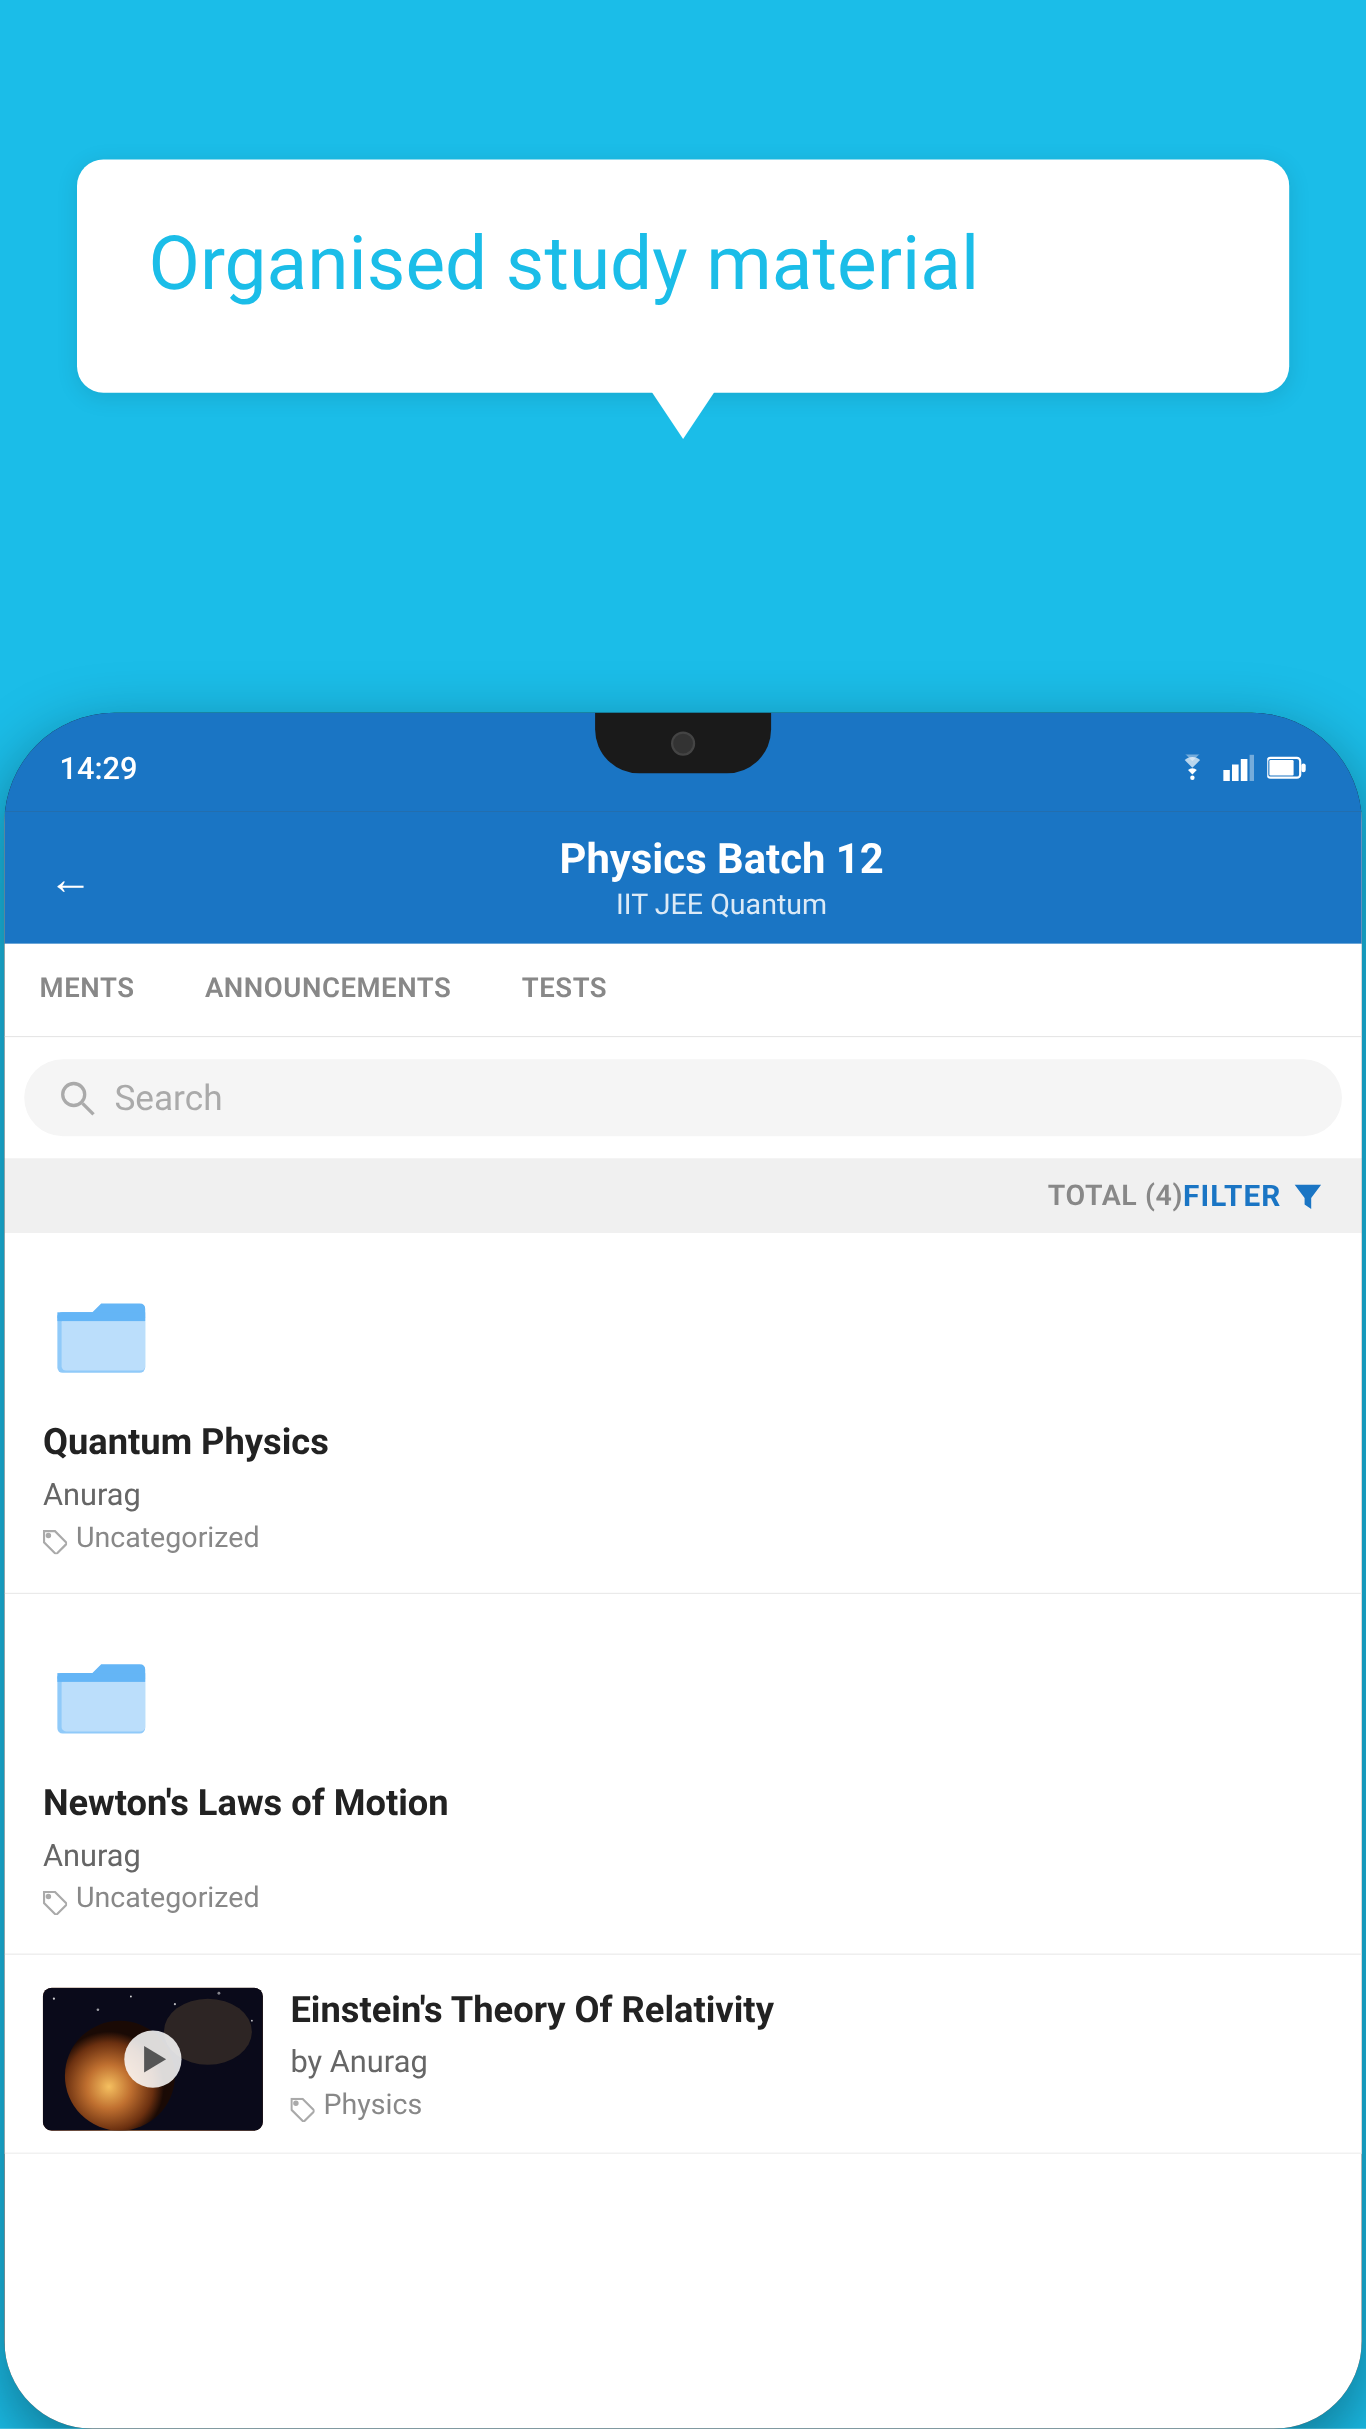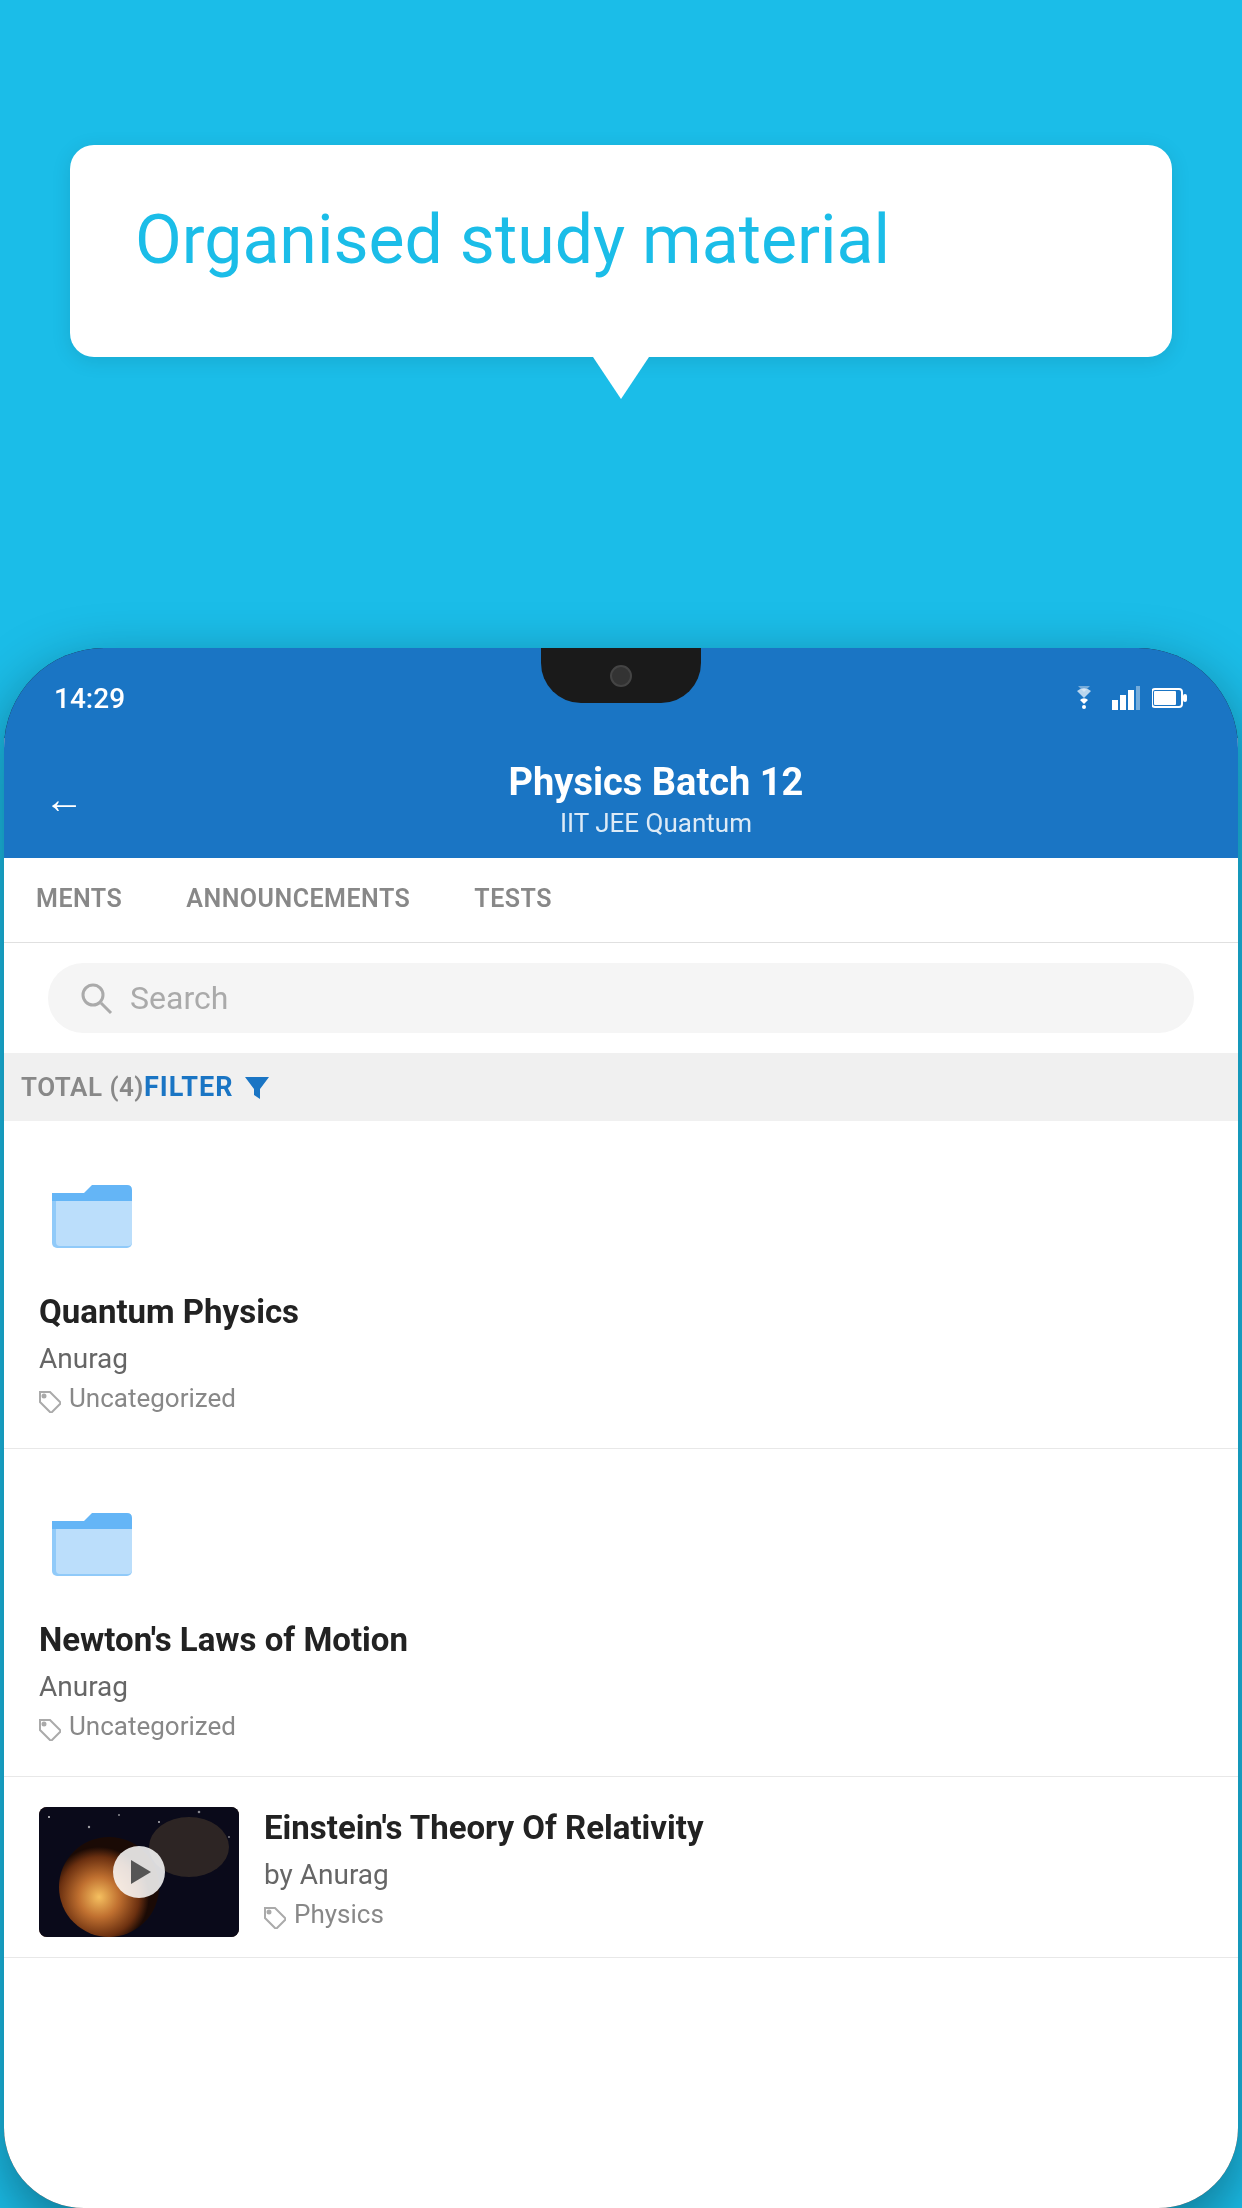--- a/index.html
+++ b/index.html
@@ -182,7 +182,7 @@
 
     
     .search-container {
-      padding: 20px 44px;
+      padding: 20px 18px;
       background: white;
     }
 

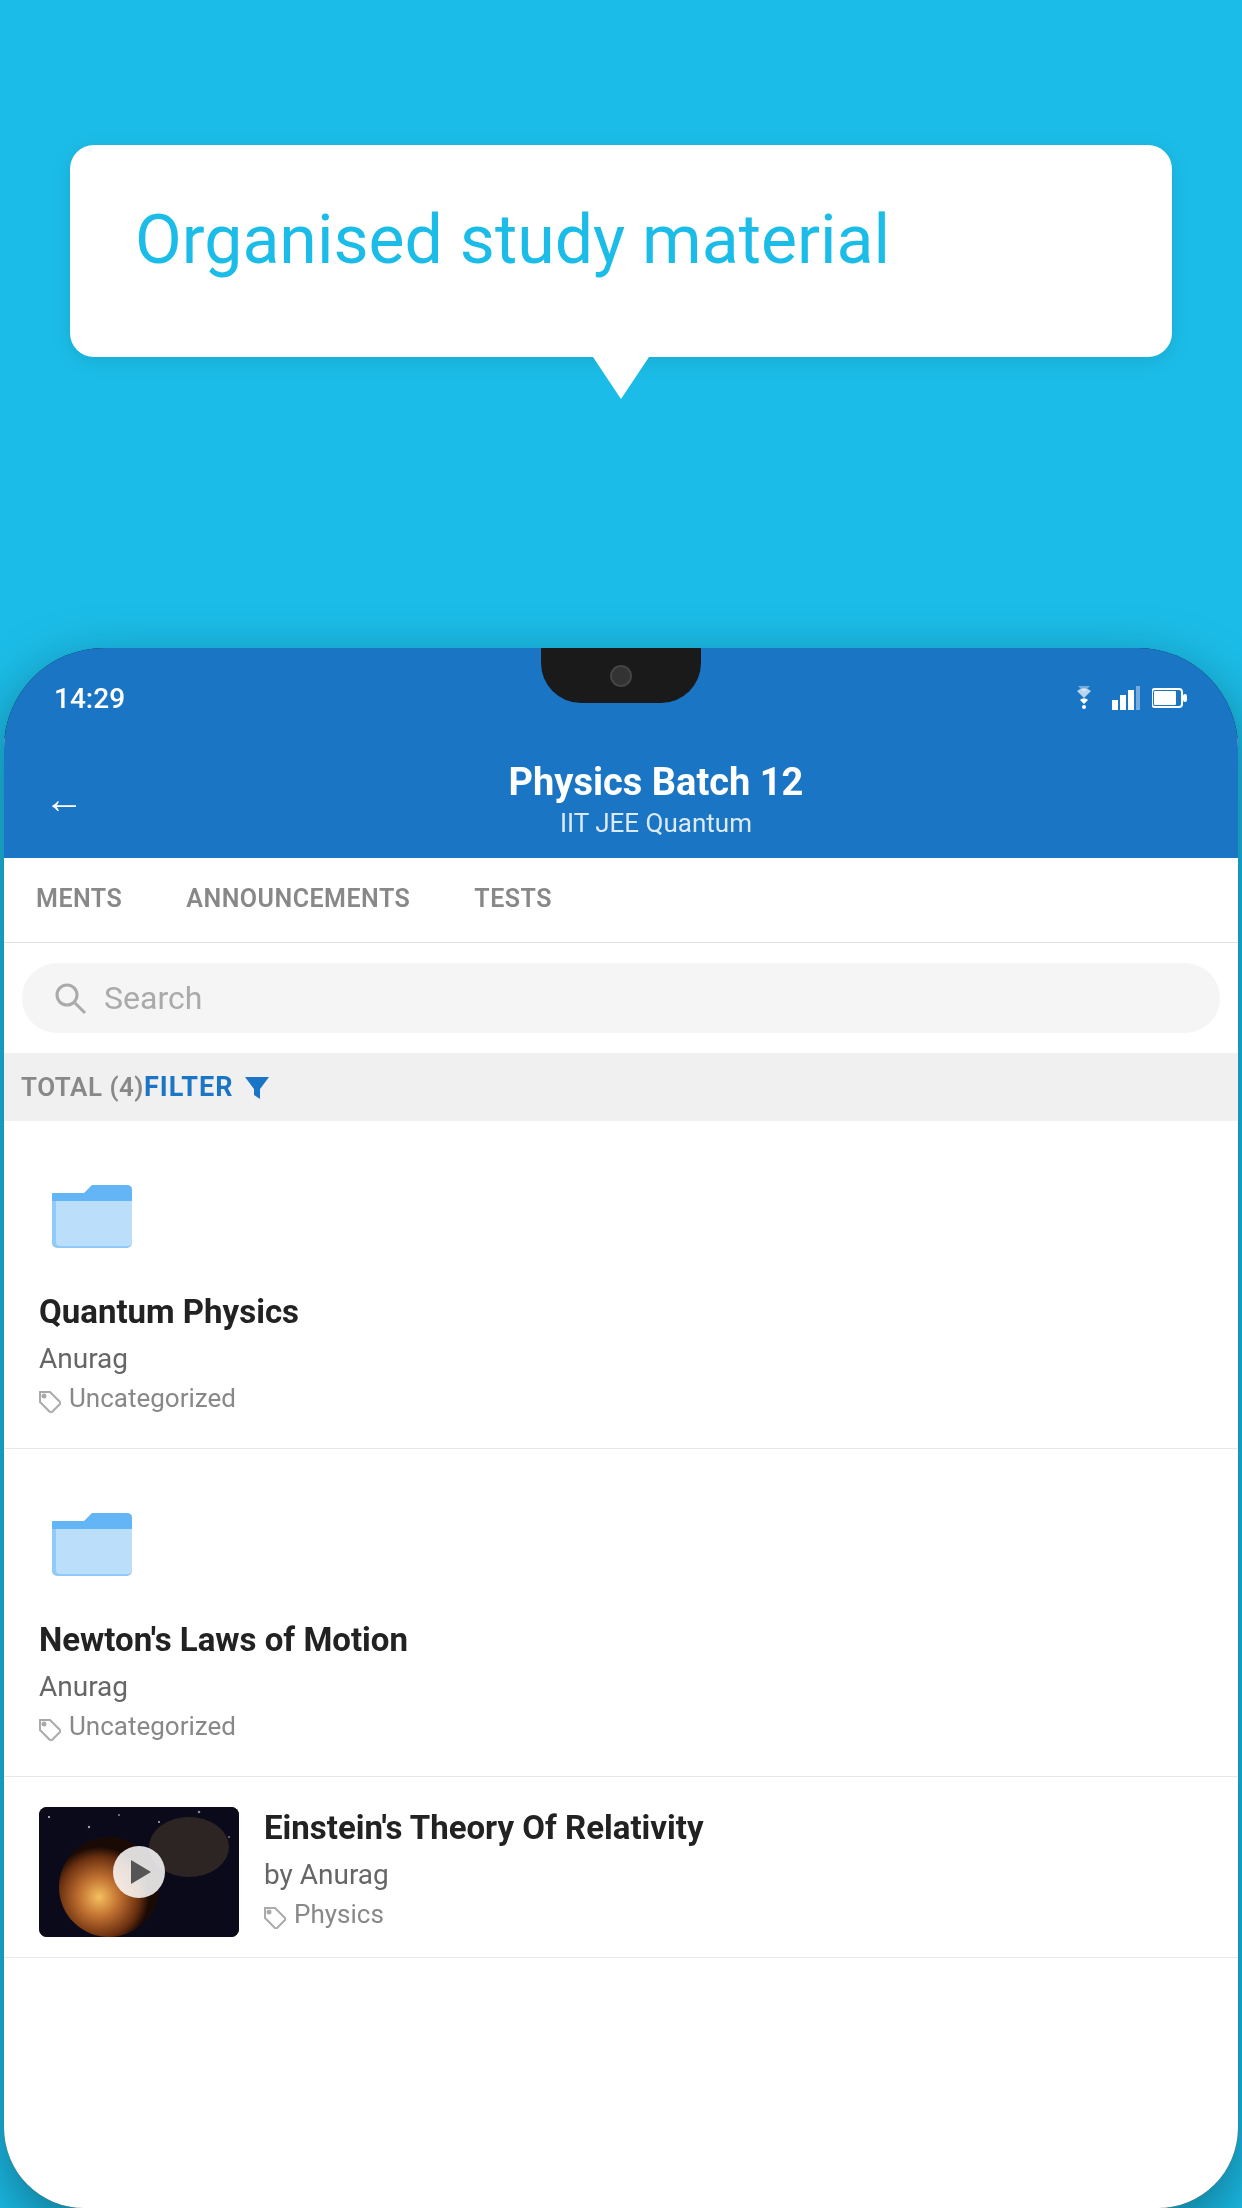--- a/index.html
+++ b/index.html
@@ -203,9 +203,9 @@
     
     .filter-bar {
       display: flex;
-      justify-content: flex-start;
-      align-items: center;
-      padding: 18px 17px;
+      justify-content: flex-end;
+      align-items: center;
+      padding: 18px 35px;
       background: #f0f0f0;
     }
 

